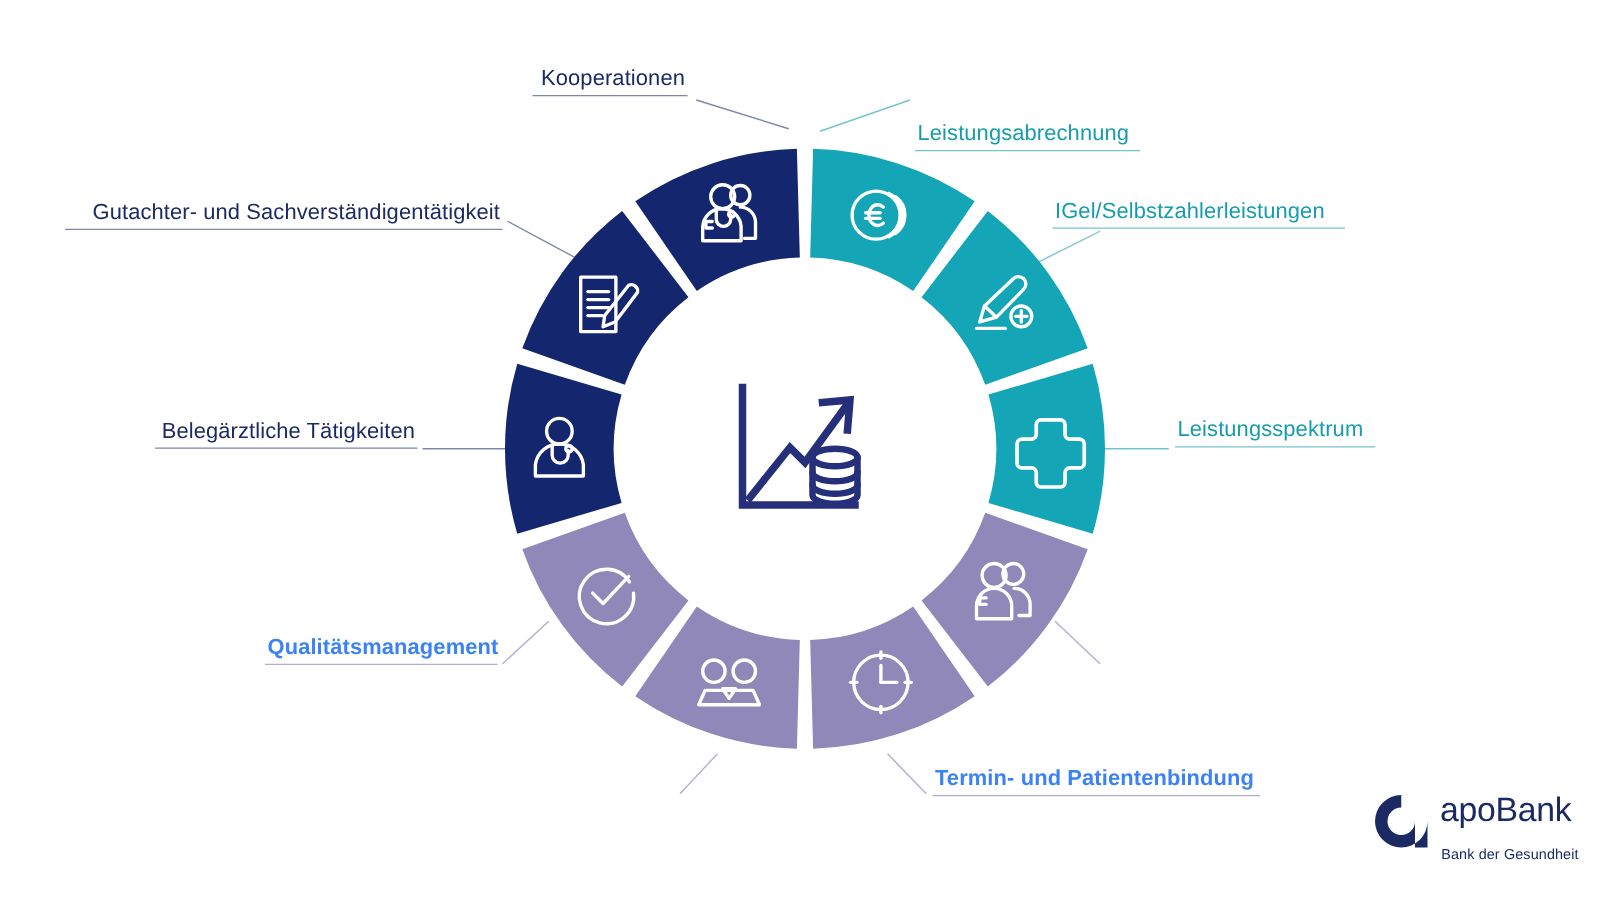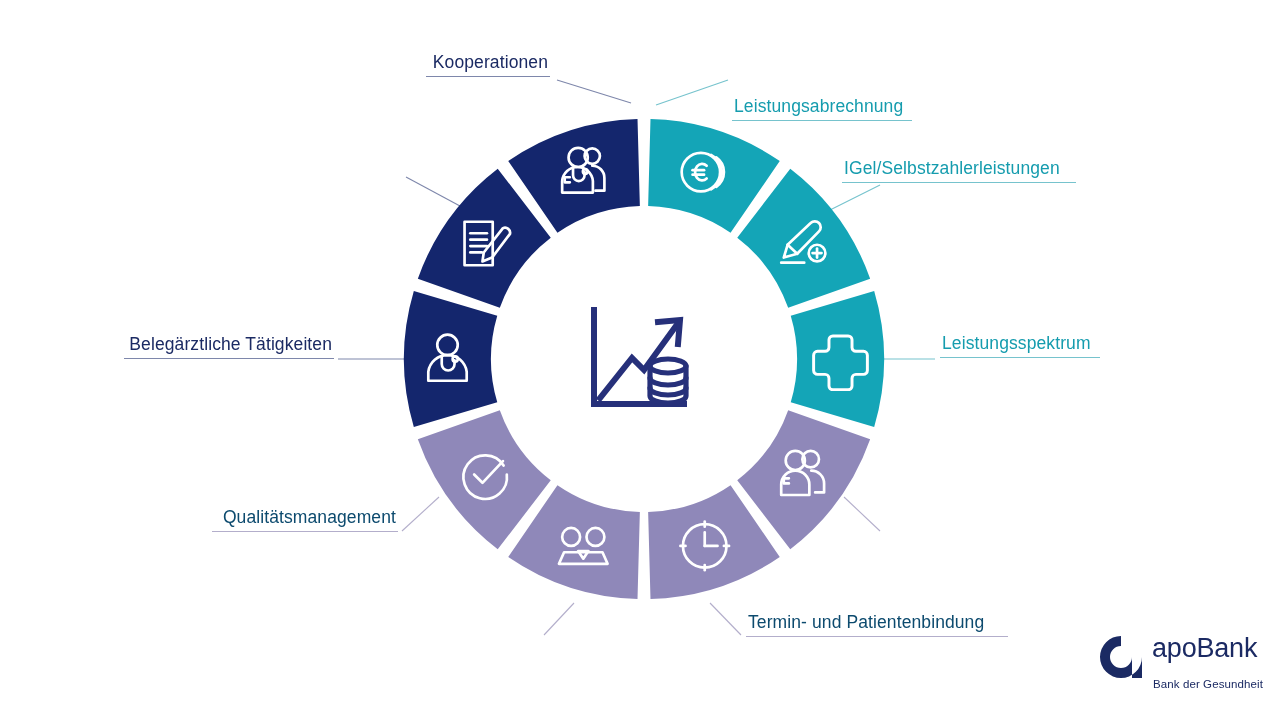--- a/index.html
+++ b/index.html
@@ -245,6 +245,10 @@
     <span class="rule"></span>
   </div>
 
+  <div class="label navy right-aligned" style="left:52px; top:159px; width:350px;">
+    <span class="txt">Gutachter- und Sachverständigentätigkeit</span>
+    <span class="rule"></span>
+  </div>
 
   <div class="label navy right-aligned" style="left:124px; top:334px; width:210px;">
     <span class="txt">Belegärztliche Tätigkeiten</span>

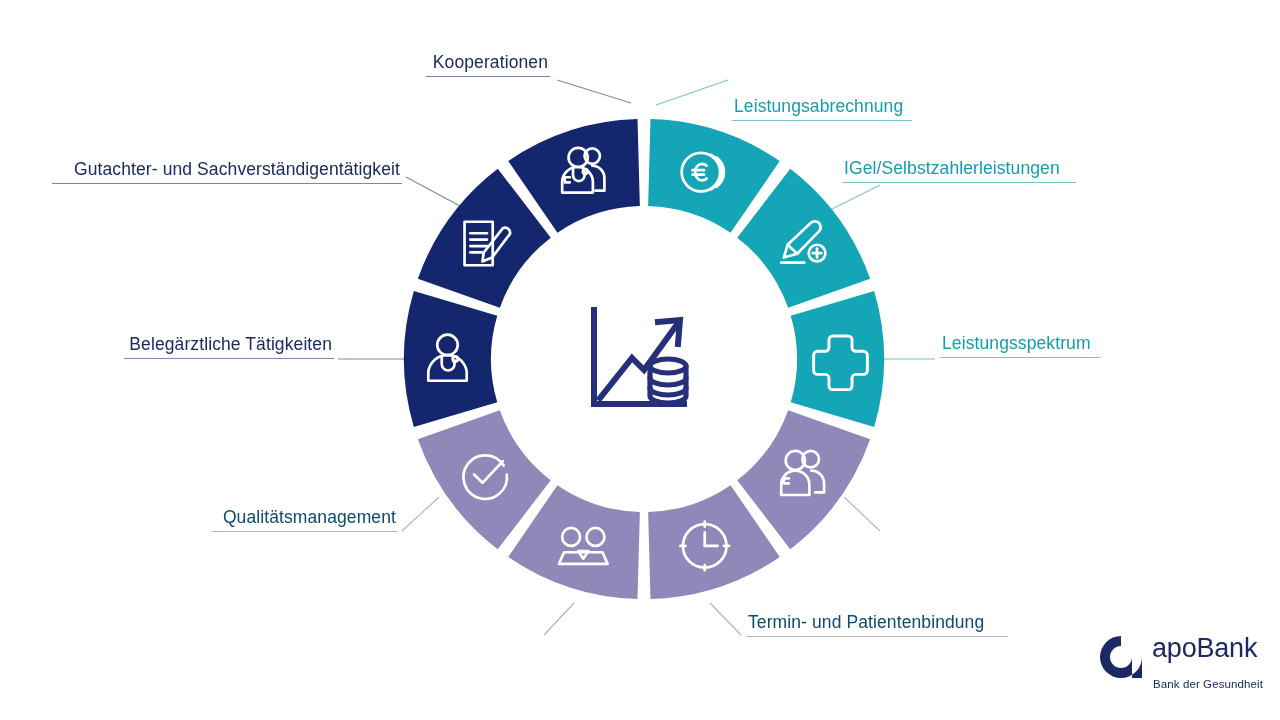--- a/index.html
+++ b/index.html
@@ -47,7 +47,7 @@
   .label.navy  .rule { background: #7e87ab; }
   .label.teal  { color: #159cae; }
   .label.teal  .rule { background: #76c3cd; }
-  .label.lilac { color: #0c4a6e; }
+  .label.lilac { color: #3b82f6; font-weight: bold; }
   .label.lilac .rule { background: #b3aecb; }
   .label.right-aligned .txt { text-align: right; }
 

